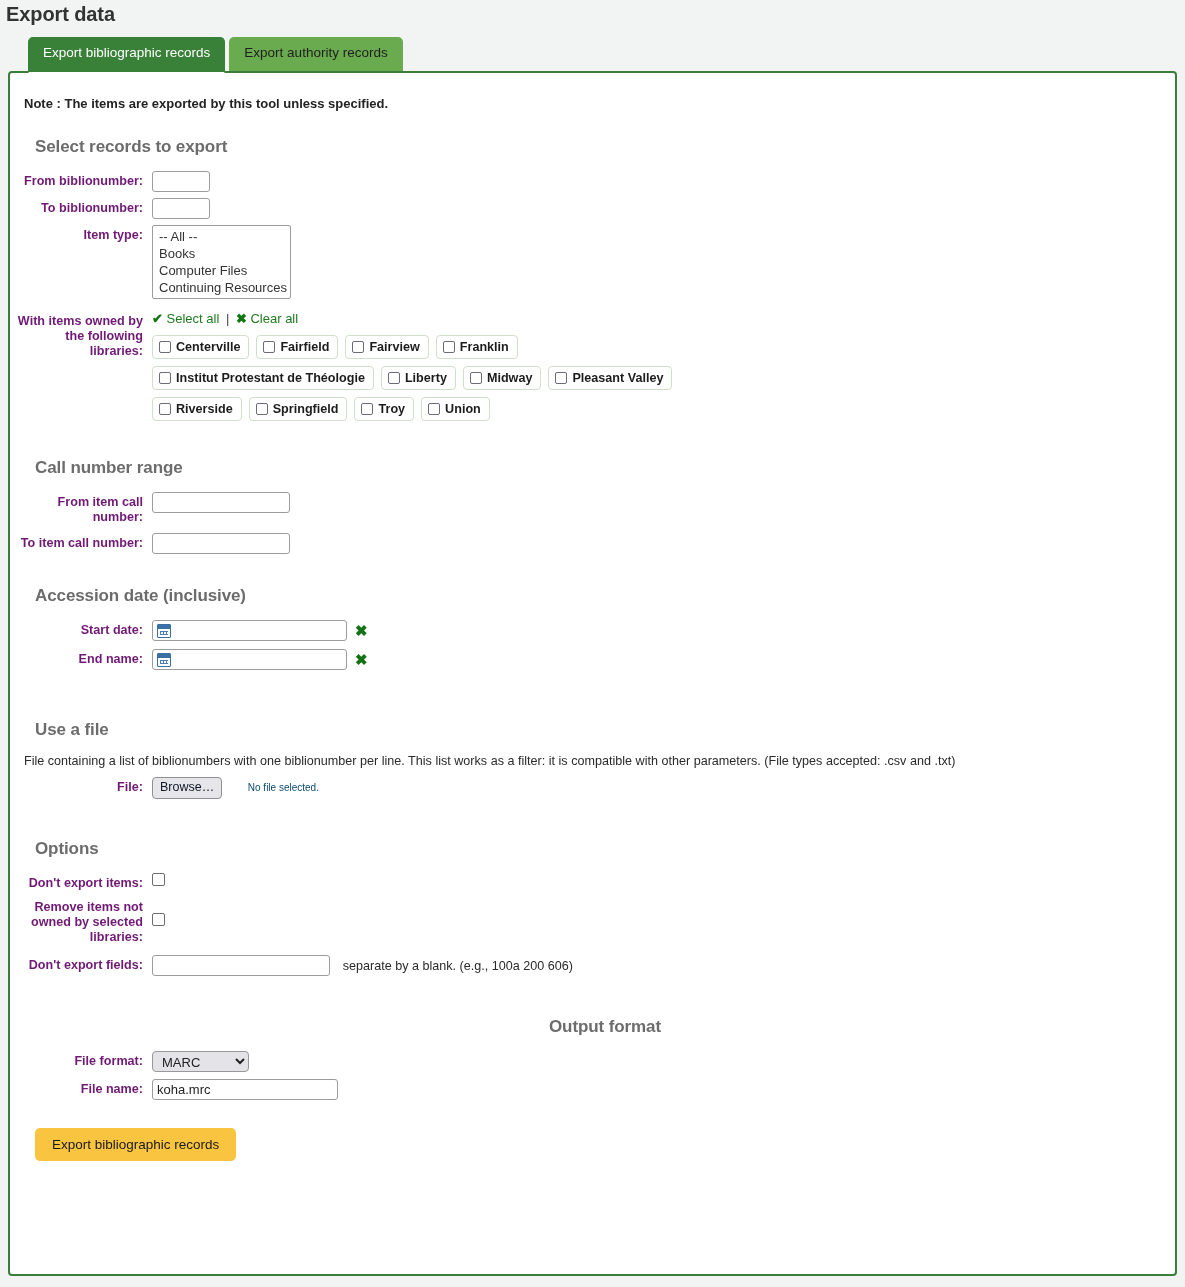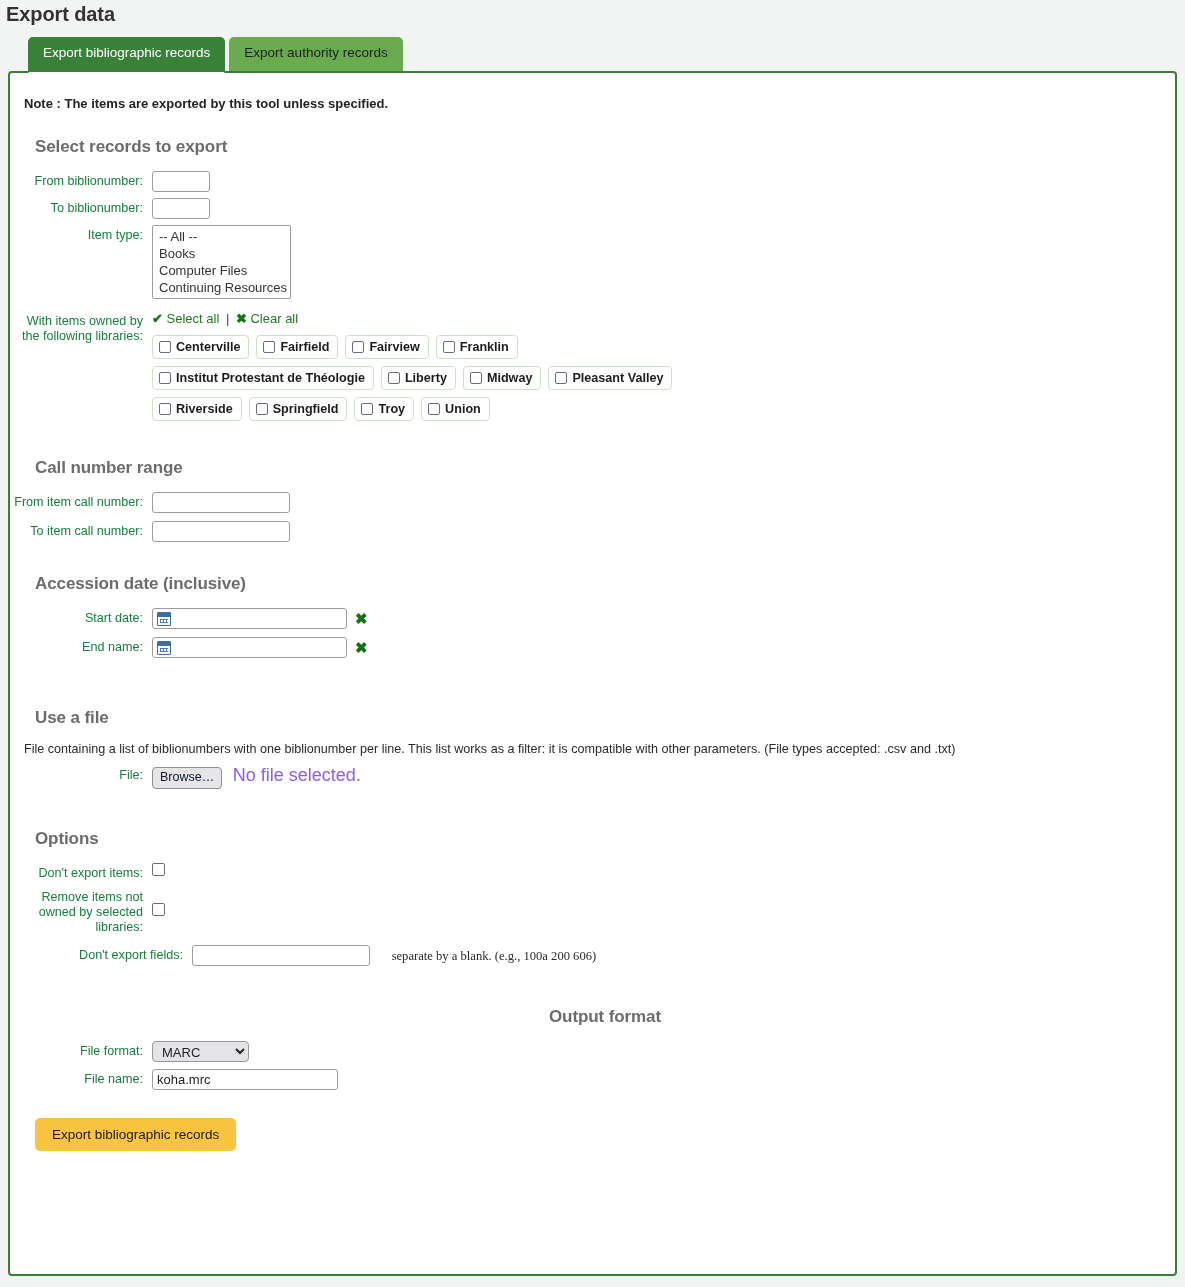--- a/index.html
+++ b/index.html
@@ -88,9 +88,9 @@
     width: 142px;
     flex: 0 0 142px;
     text-align: right;
-    font-weight: normal;
+    font-weight: bold;
     font-size: 12.6px;
-    color: #15803d;
+    color: #701a75;
     padding-right: 9px;
     line-height: 15px;
     padding-top: 3px;

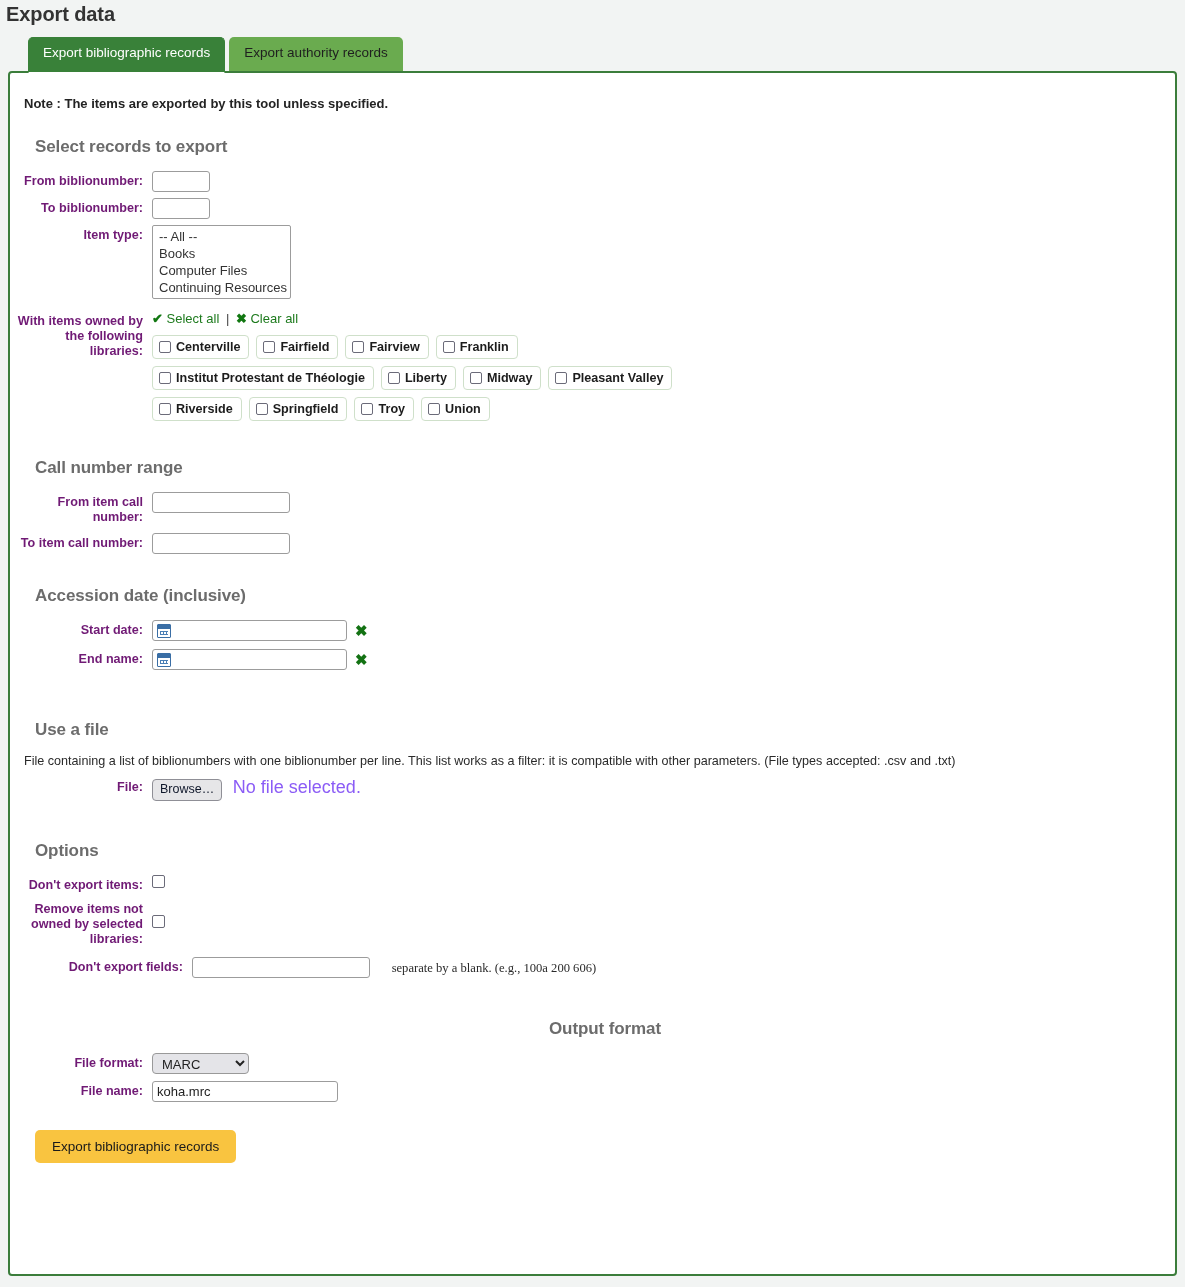--- a/index.html
+++ b/index.html
@@ -221,9 +221,9 @@
     line-height: 15px;
   }
   .filename {
-    font-size: 18px;
-    color: #8b5cf6;
-    margin-left: 7px;
+    font-size: 10px;
+    color: #0c4a6e;
+    margin-left: 22px;
   }
   .helptext {
     font-size: 12.6px;

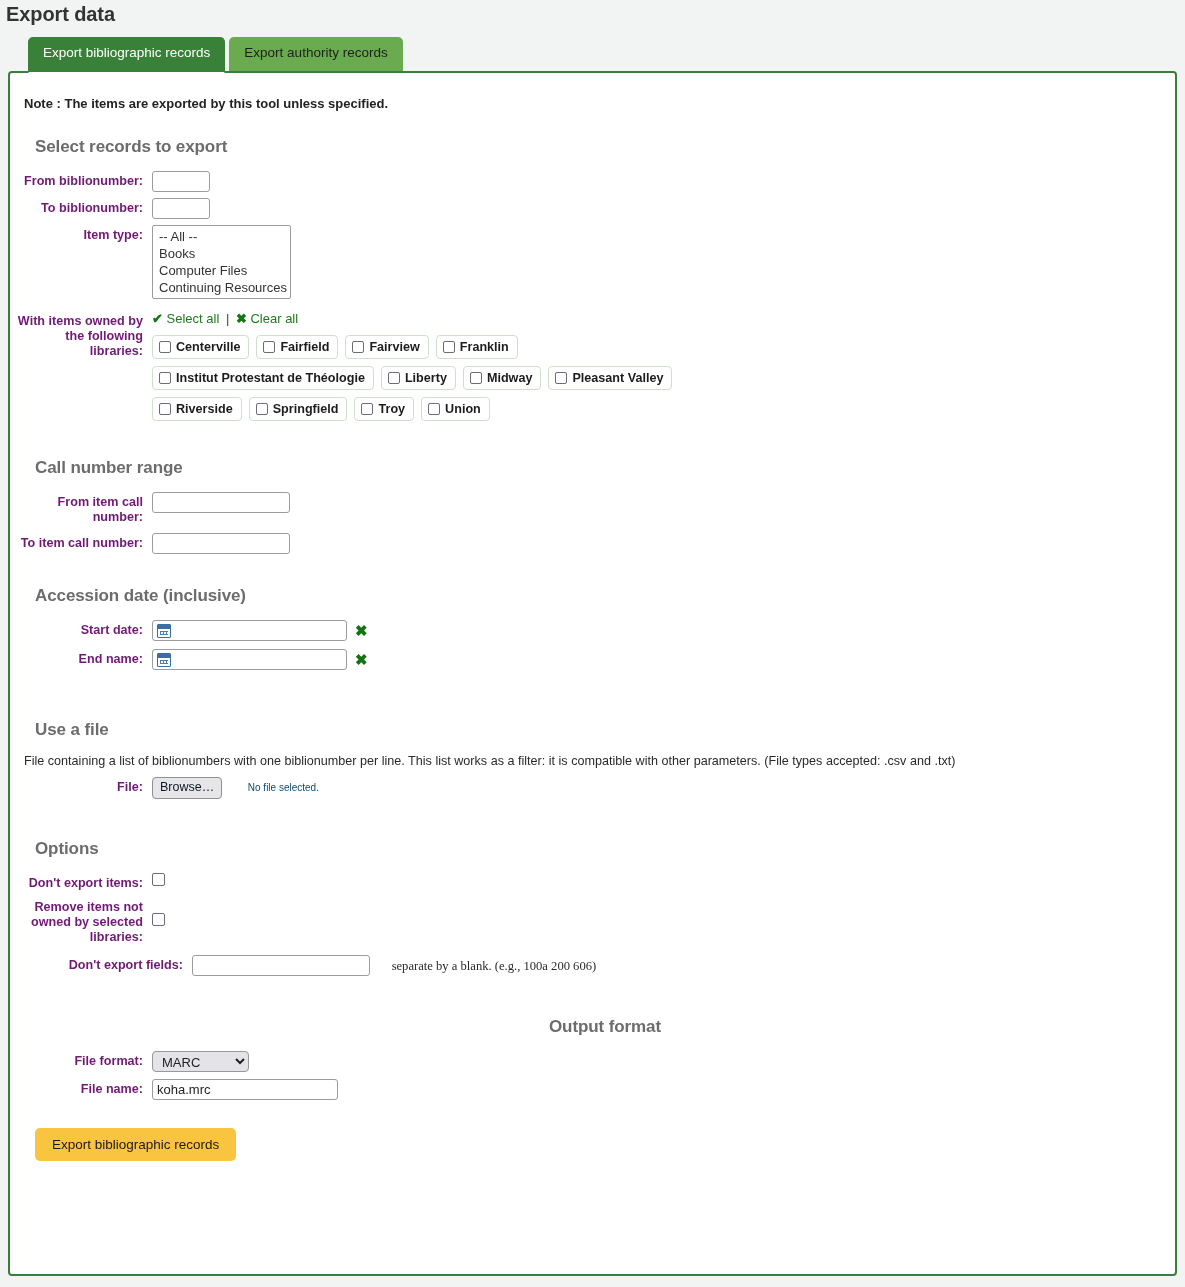--- a/index.html
+++ b/index.html
@@ -436,7 +436,7 @@
       </div>
     </div>
 
-    <div class="row" style="margin-top:10px;padding-left:40px;">
+    <div class="row" style="margin-top:10px;">
       <div class="lbl">Don't export fields:</div>
       <div class="fld">
         <input type="text" class="in-file" value="" style="">

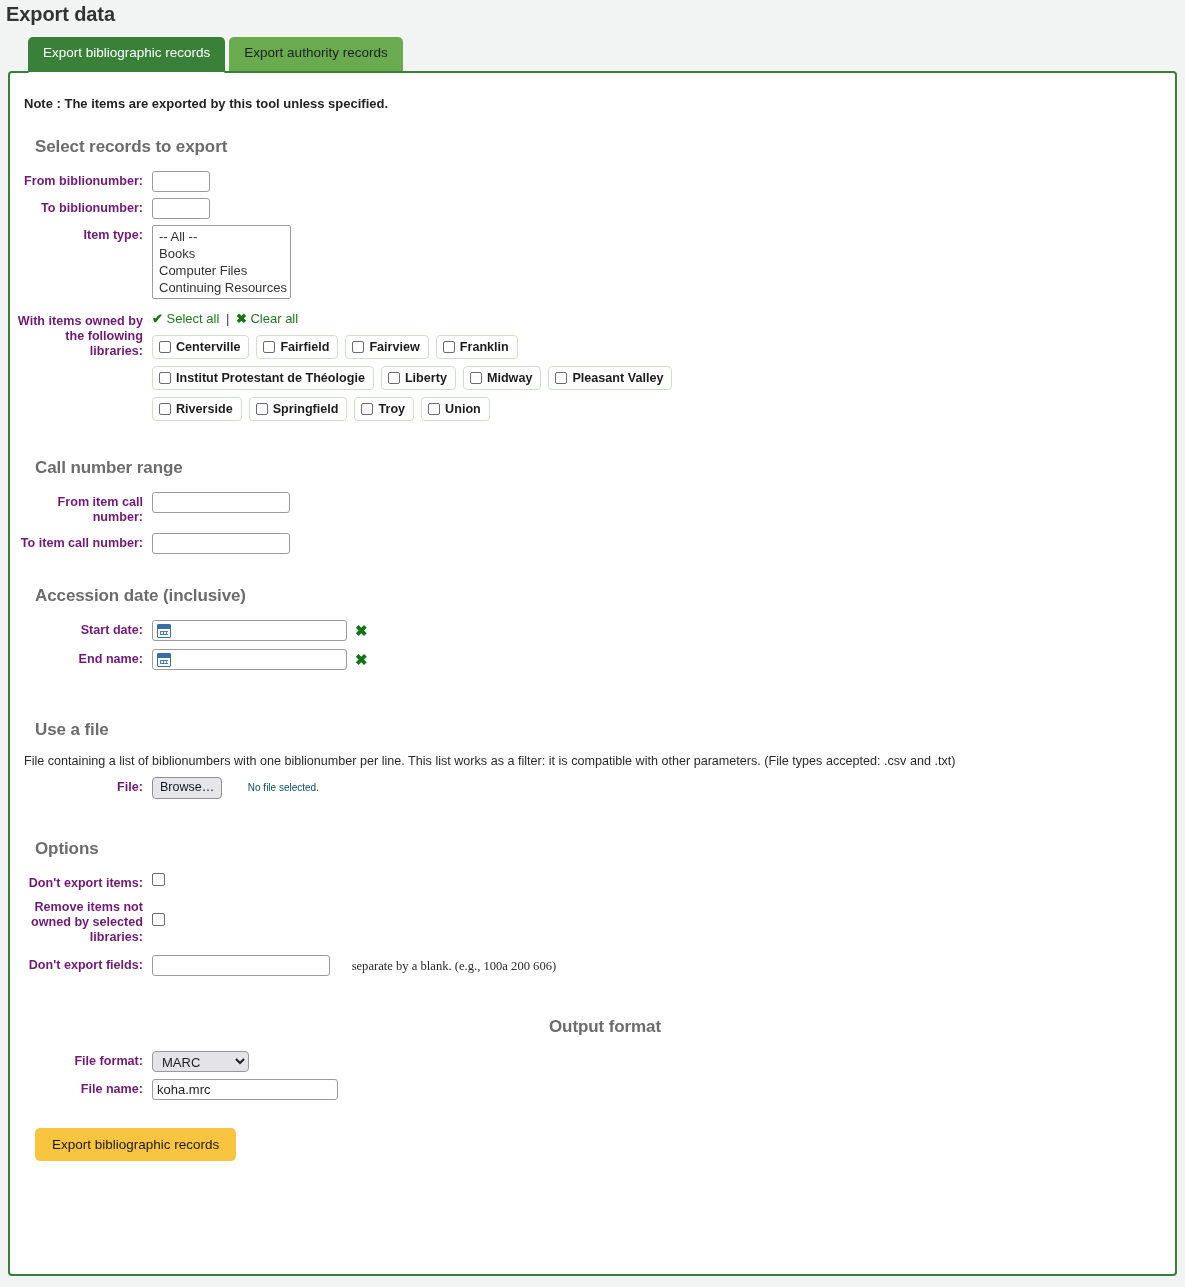--- a/index.html
+++ b/index.html
@@ -233,9 +233,8 @@
   .hint {
     font-size: 12.6px;
     color: #2a2a2a;
-    margin-left: 18px;
+    margin-left: 9px;
     line-height: 21px;
-    font-family: Liberation Serif, serif;
   }
   .submit-btn {
     font-family: "Liberation Sans", sans-serif;

